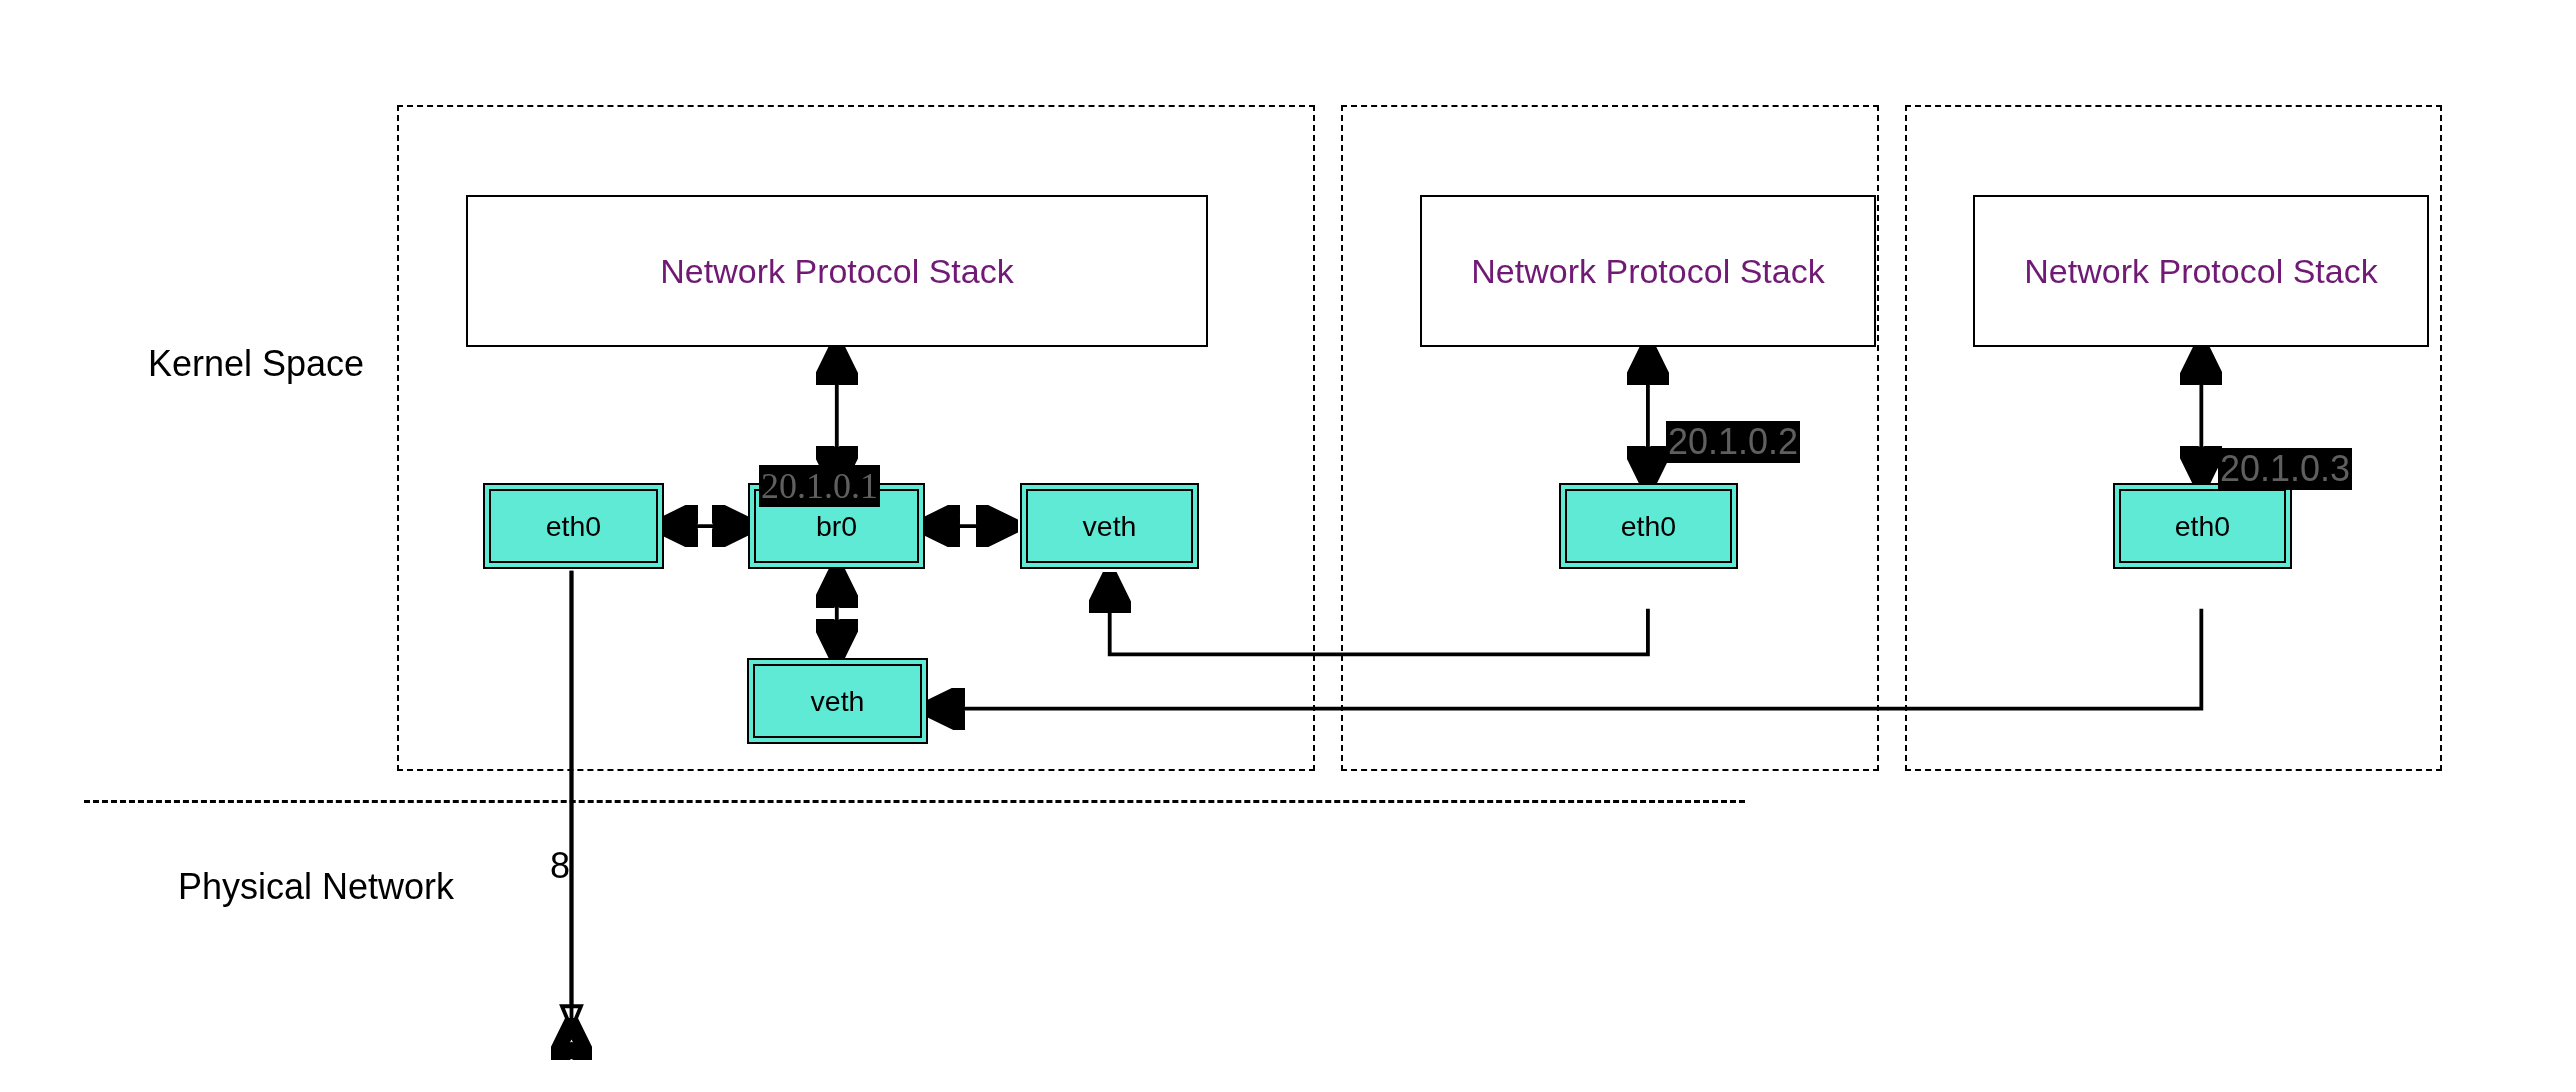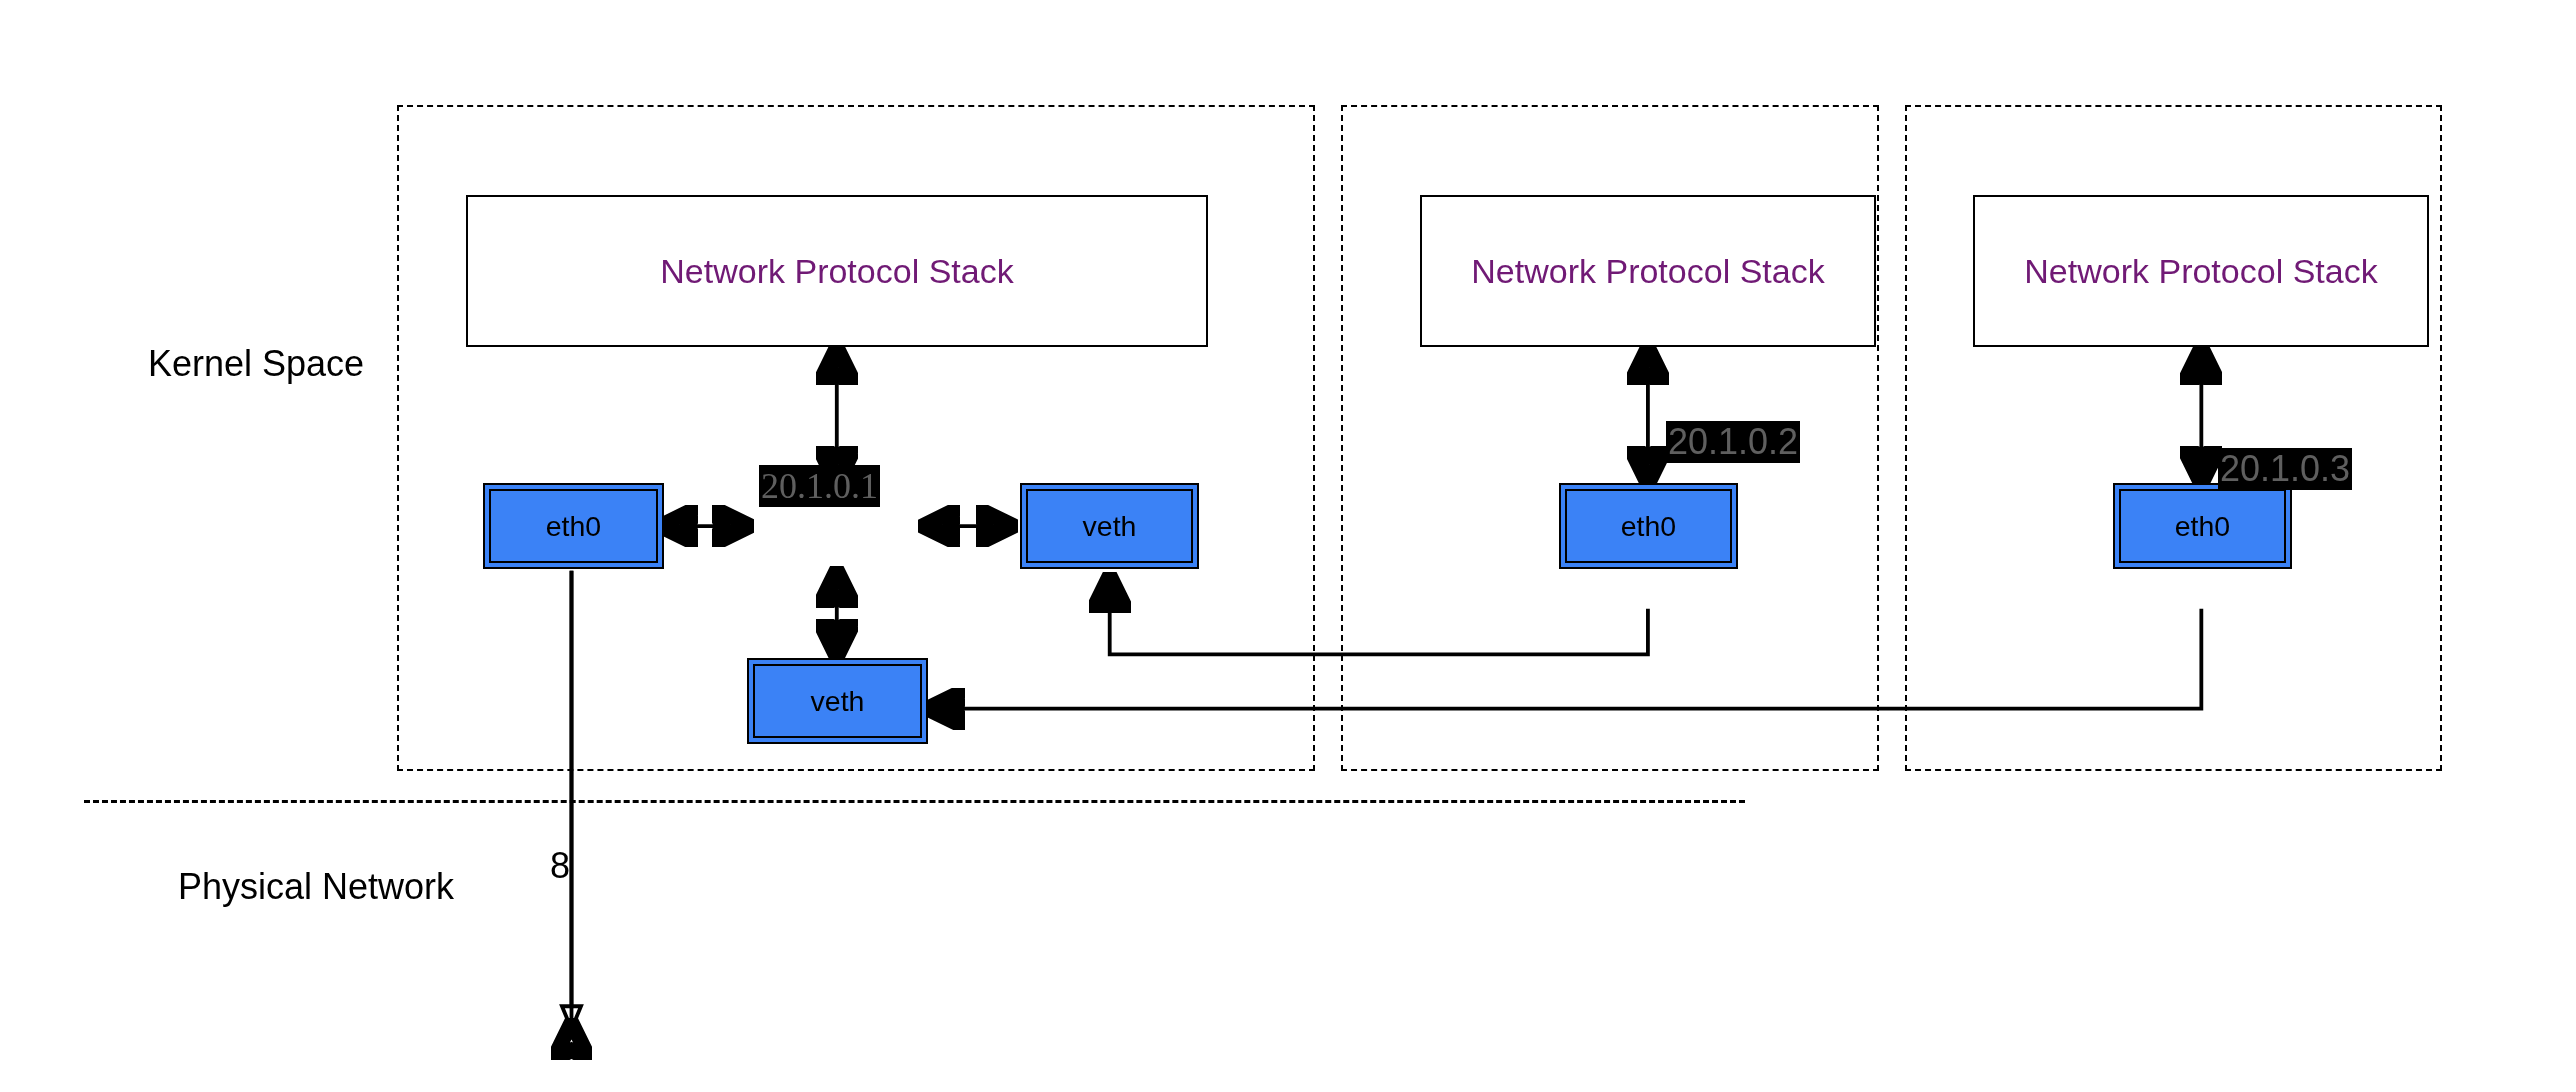--- a/index.html
+++ b/index.html
@@ -52,7 +52,7 @@
   .iface-box {
     position: absolute;
     border: 2.9px solid #000000;
-    background: #3b82f6;
+    background: #5eead4;
     box-sizing: border-box;
     padding: 3.8px;
   }

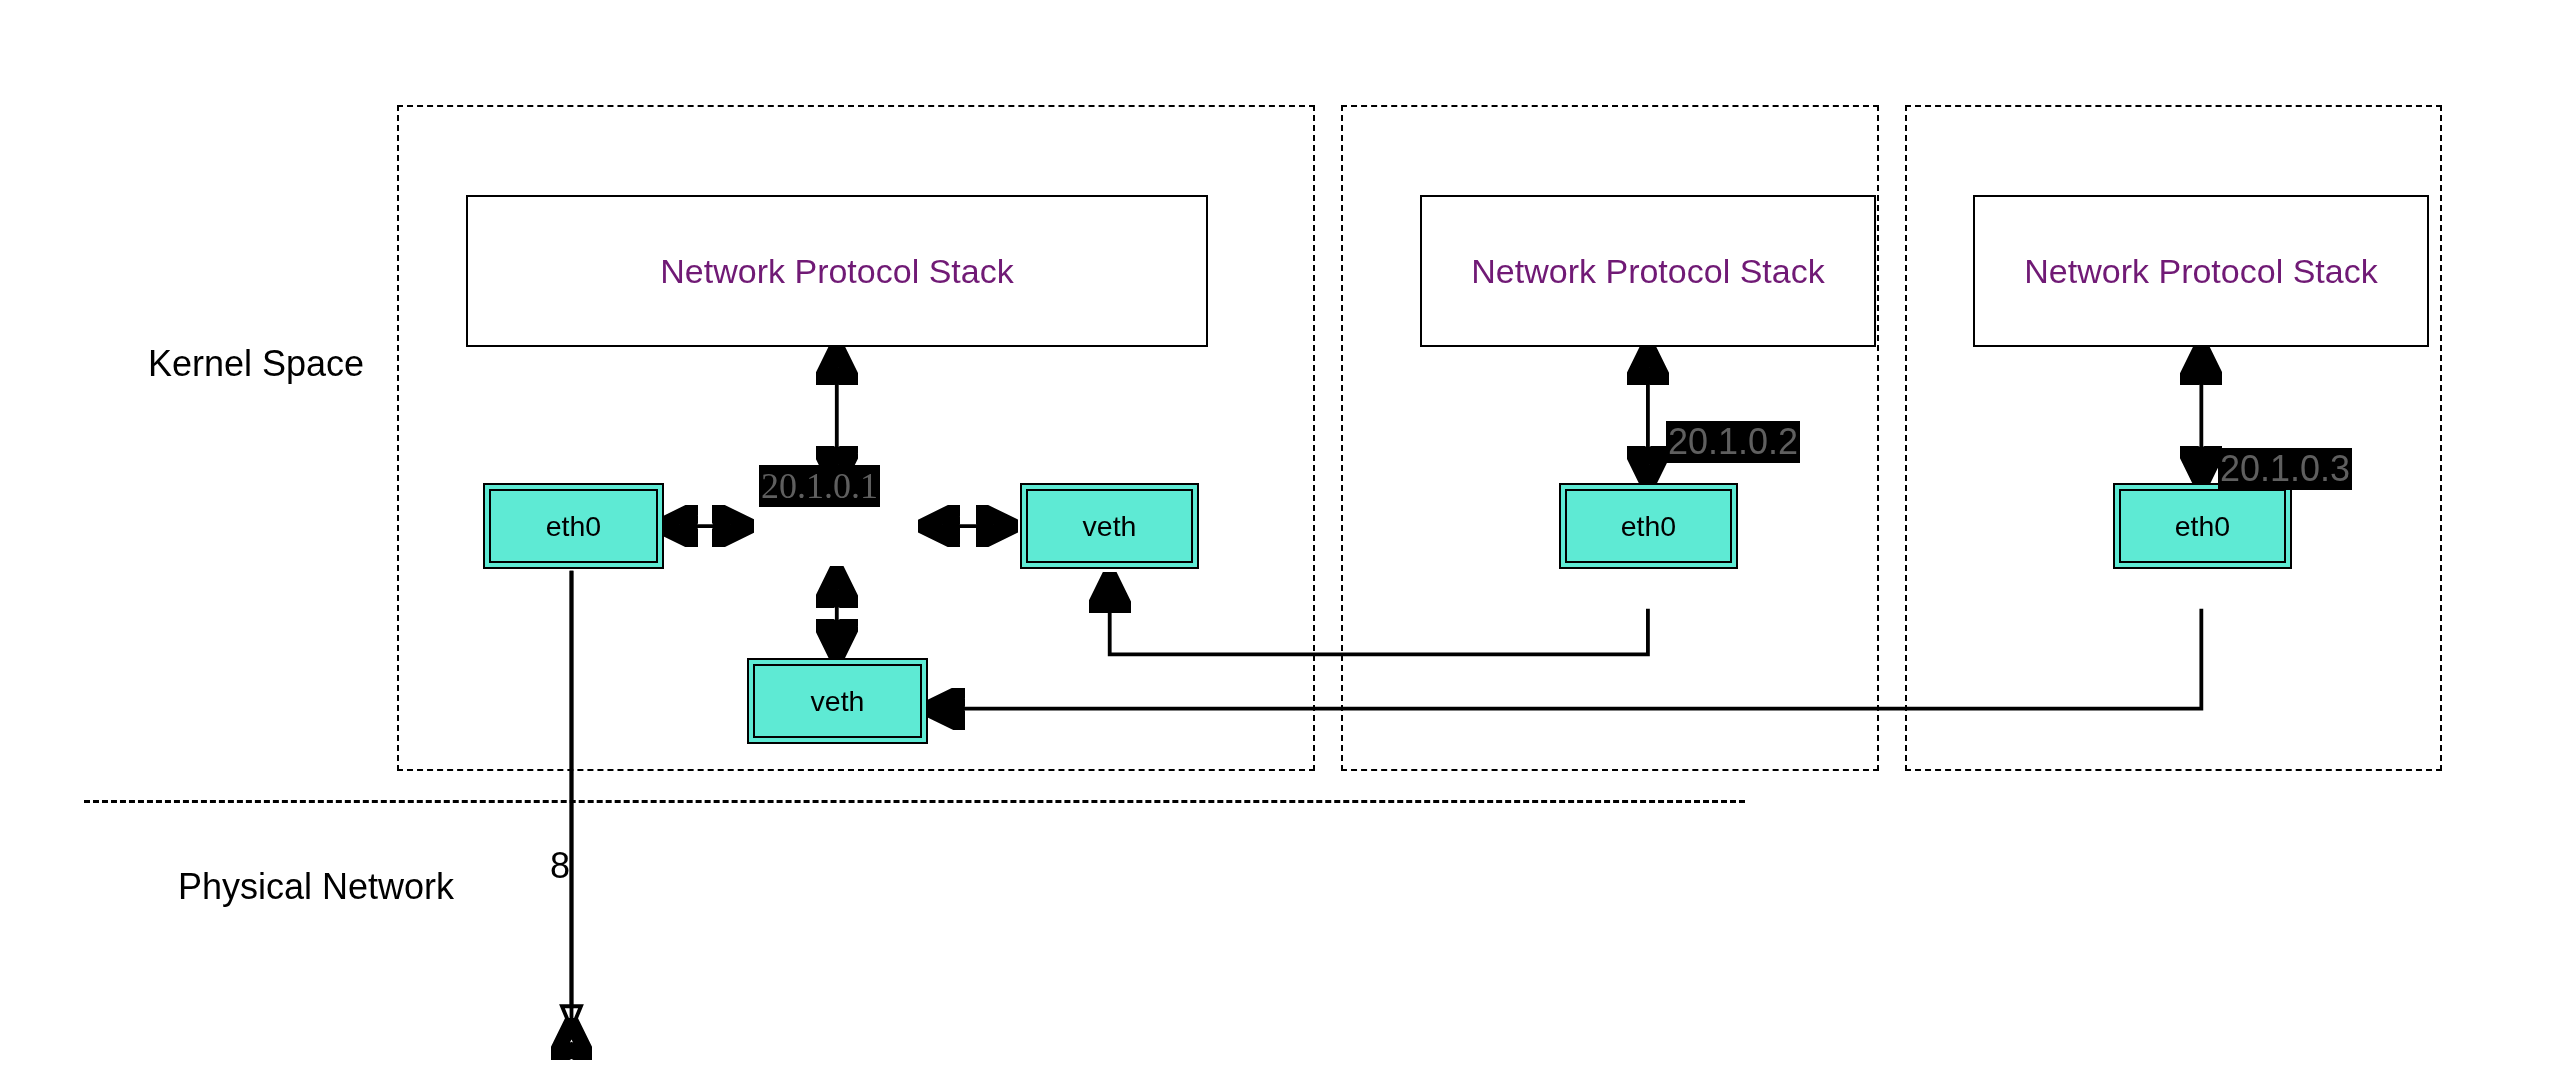--- a/index.html
+++ b/index.html
@@ -164,6 +164,9 @@
     <span class="inner">eth0</span>
   </div>
 
+  <div class="iface-box" style="left:748px; top:483px; width:177px; height:86px;">
+    <span class="inner">br0</span>
+  </div>
 
   <div class="iface-box" style="left:1020px; top:483px; width:179px; height:86px;">
     <span class="inner">veth</span>

